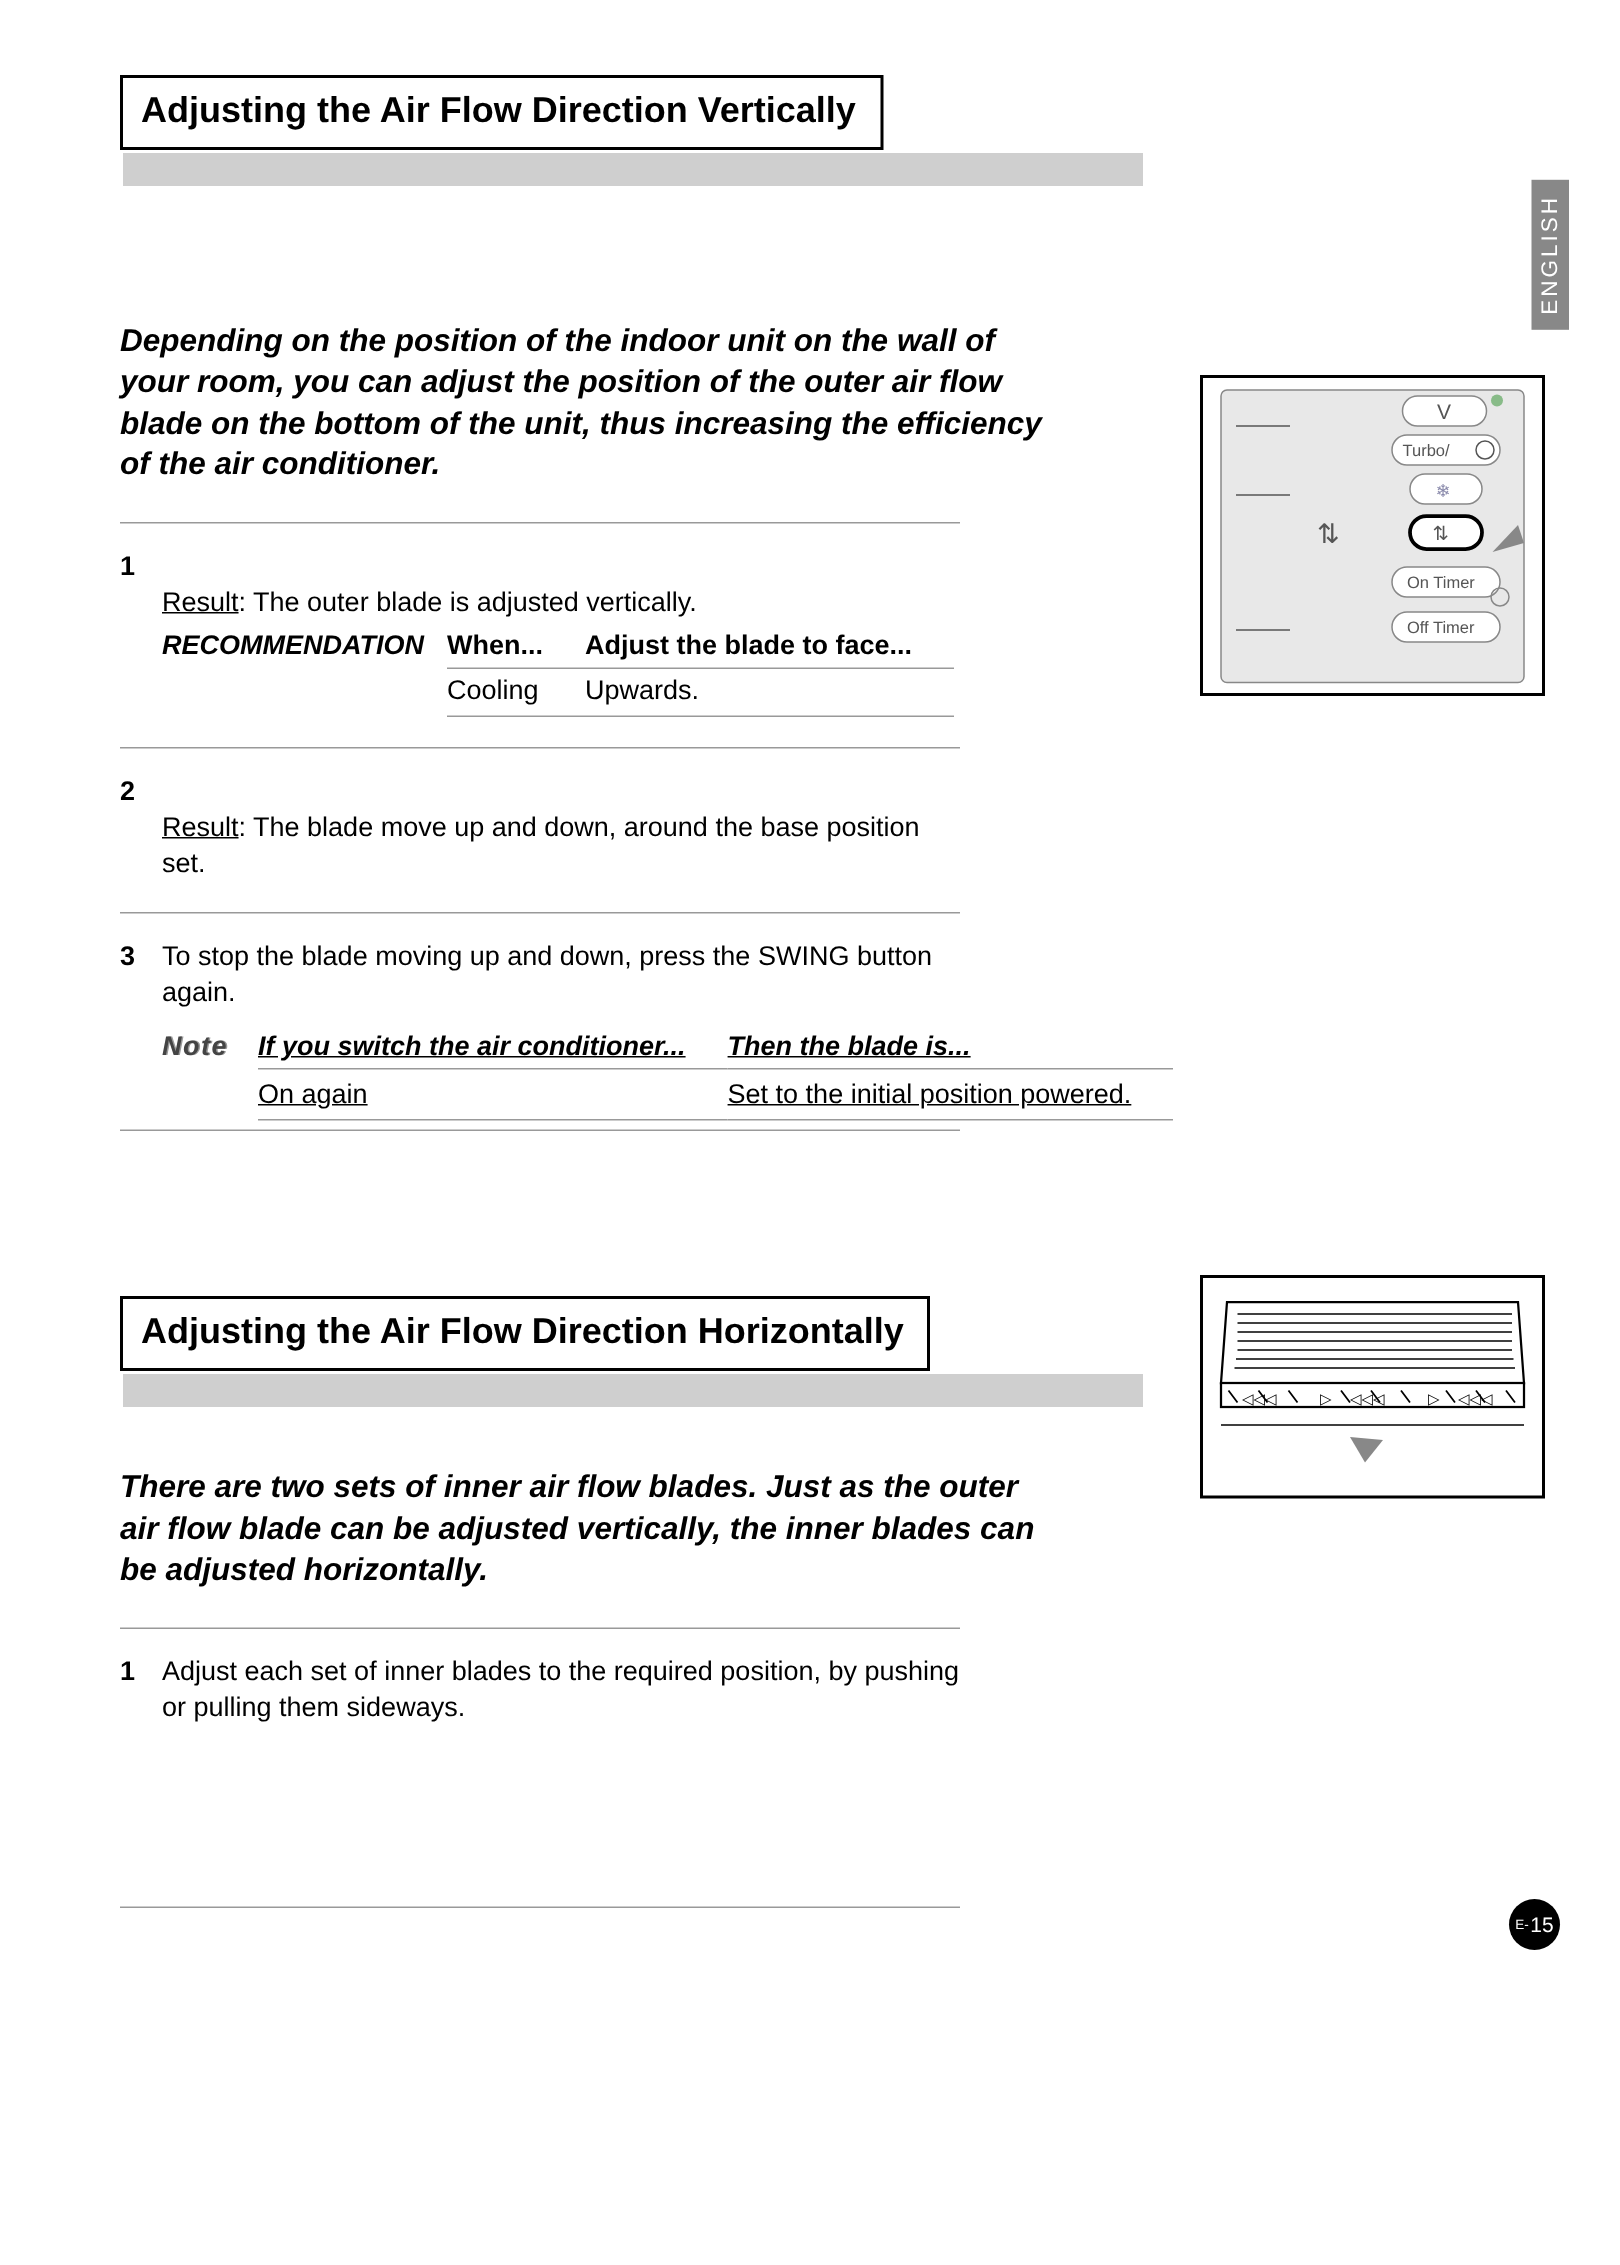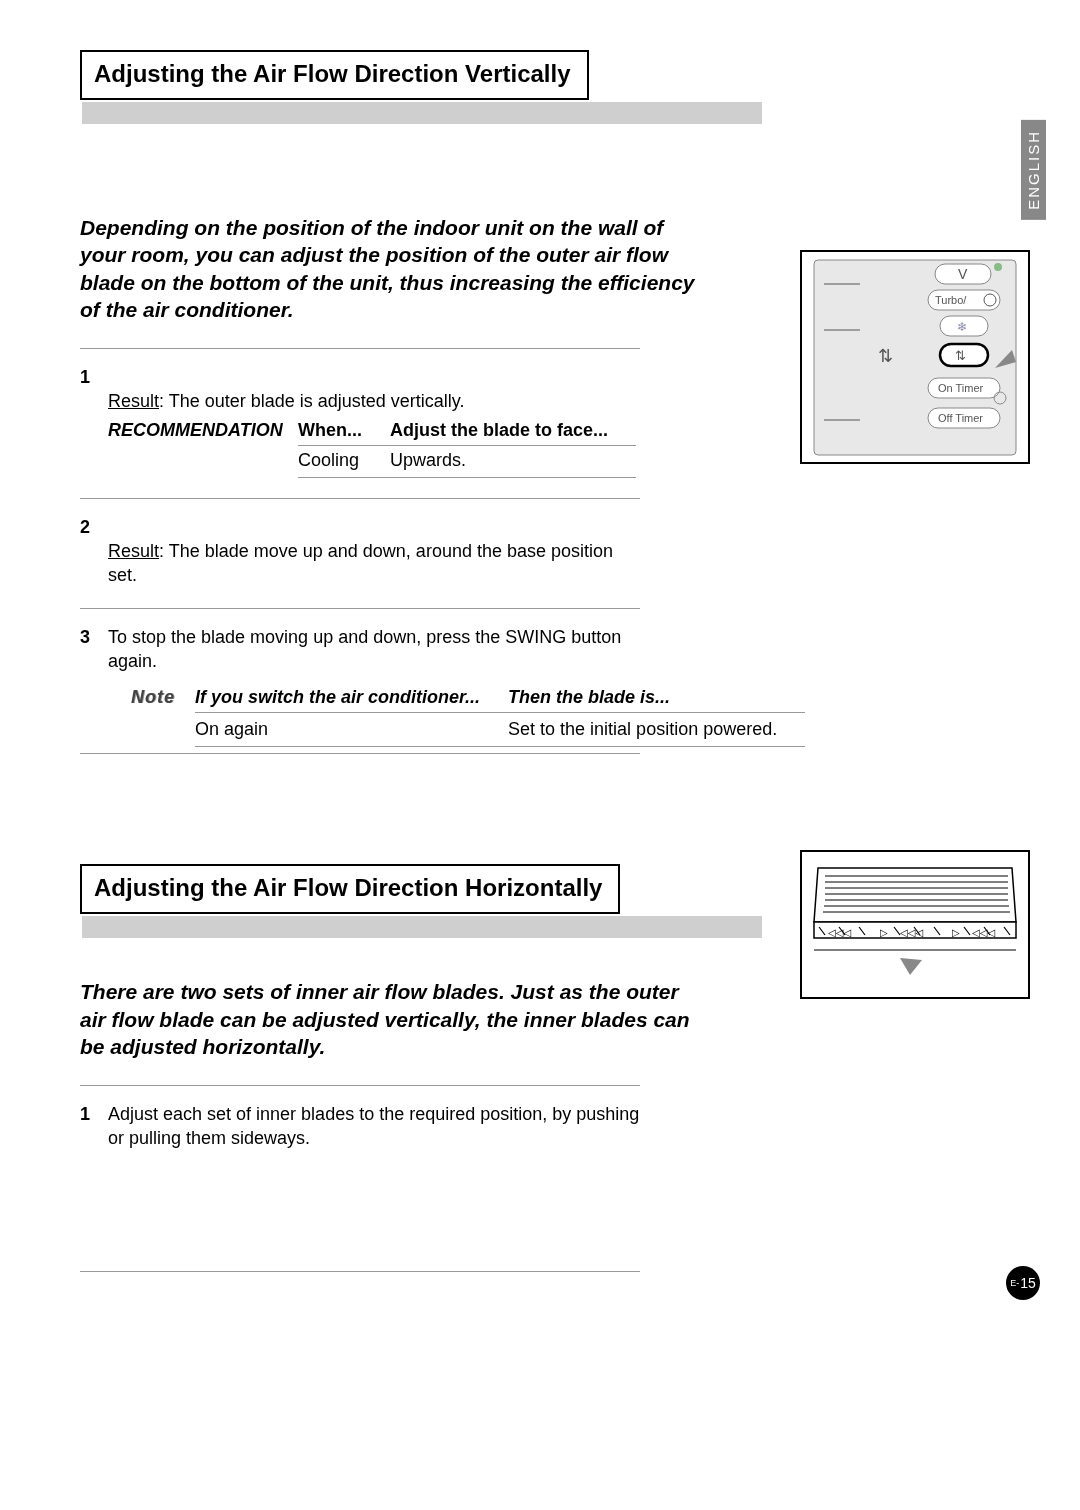--- a/index.html
+++ b/index.html
@@ -126,7 +126,6 @@
     font-style: italic;
     width: 64px;
     color:#444;
-    margin-left:23px;
   }
   .note-table {
     border-collapse: collapse;

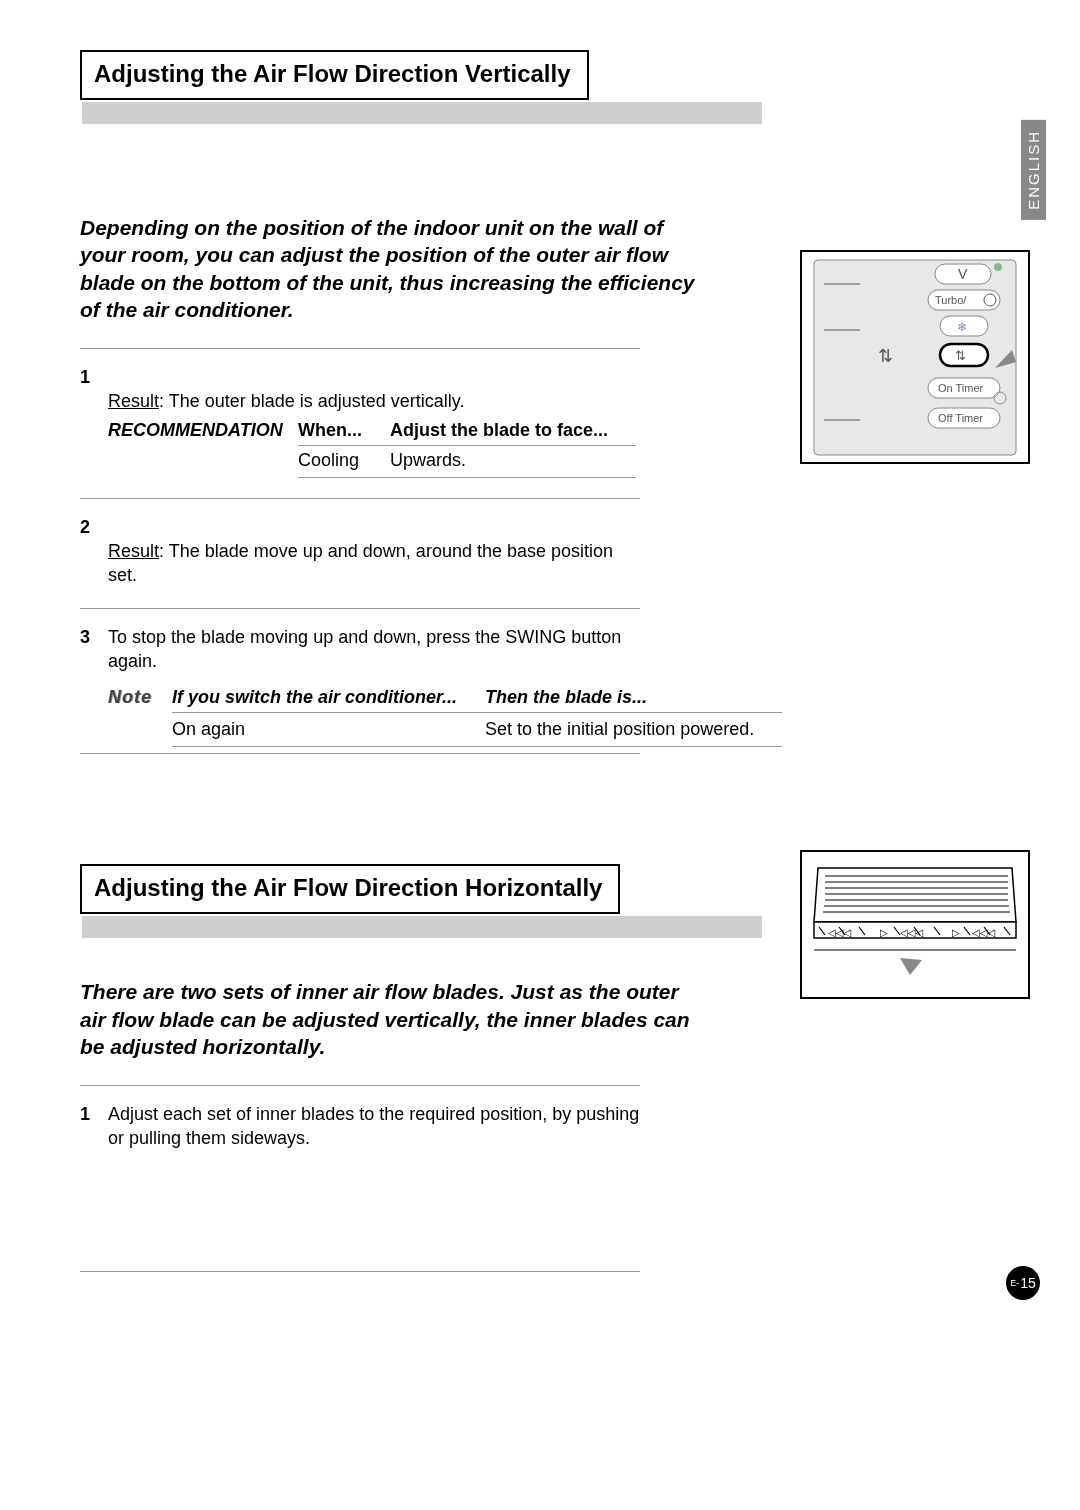--- a/index.html
+++ b/index.html
@@ -130,6 +130,7 @@
   .note-table {
     border-collapse: collapse;
     font-size: 18px;
+    text-decoration: underline;
   }
   .note-table th {
     text-align: left;

